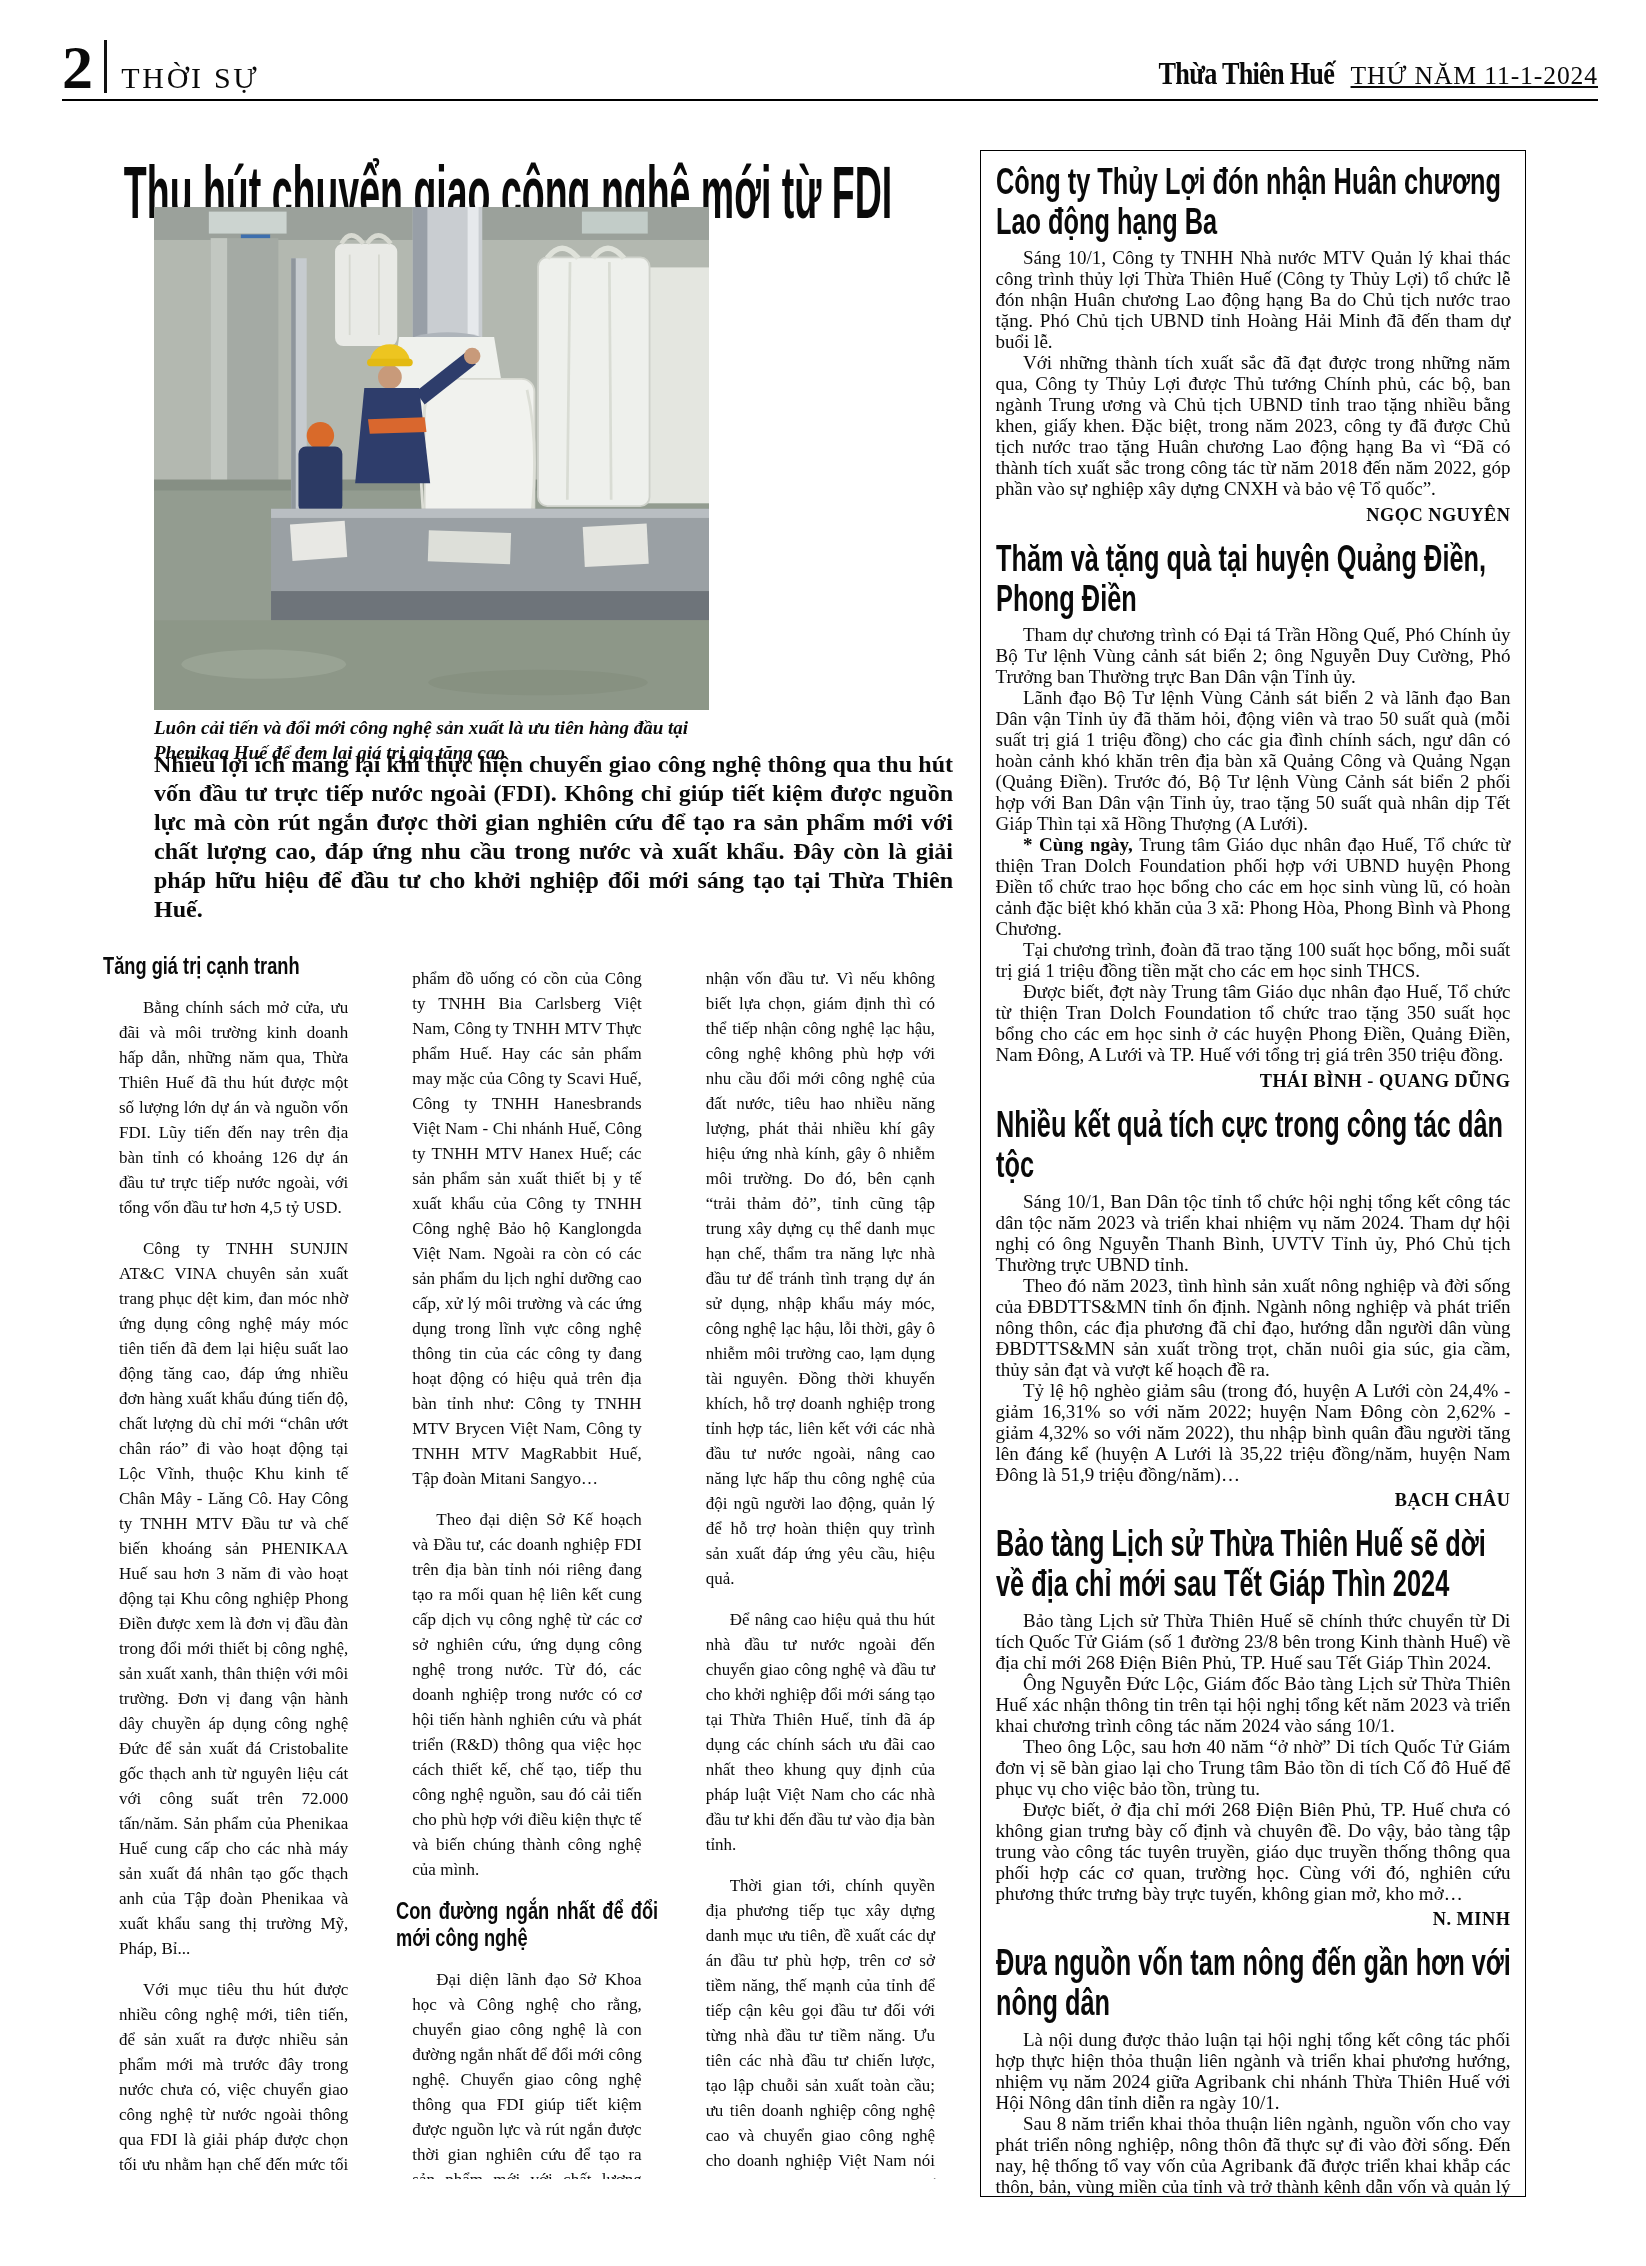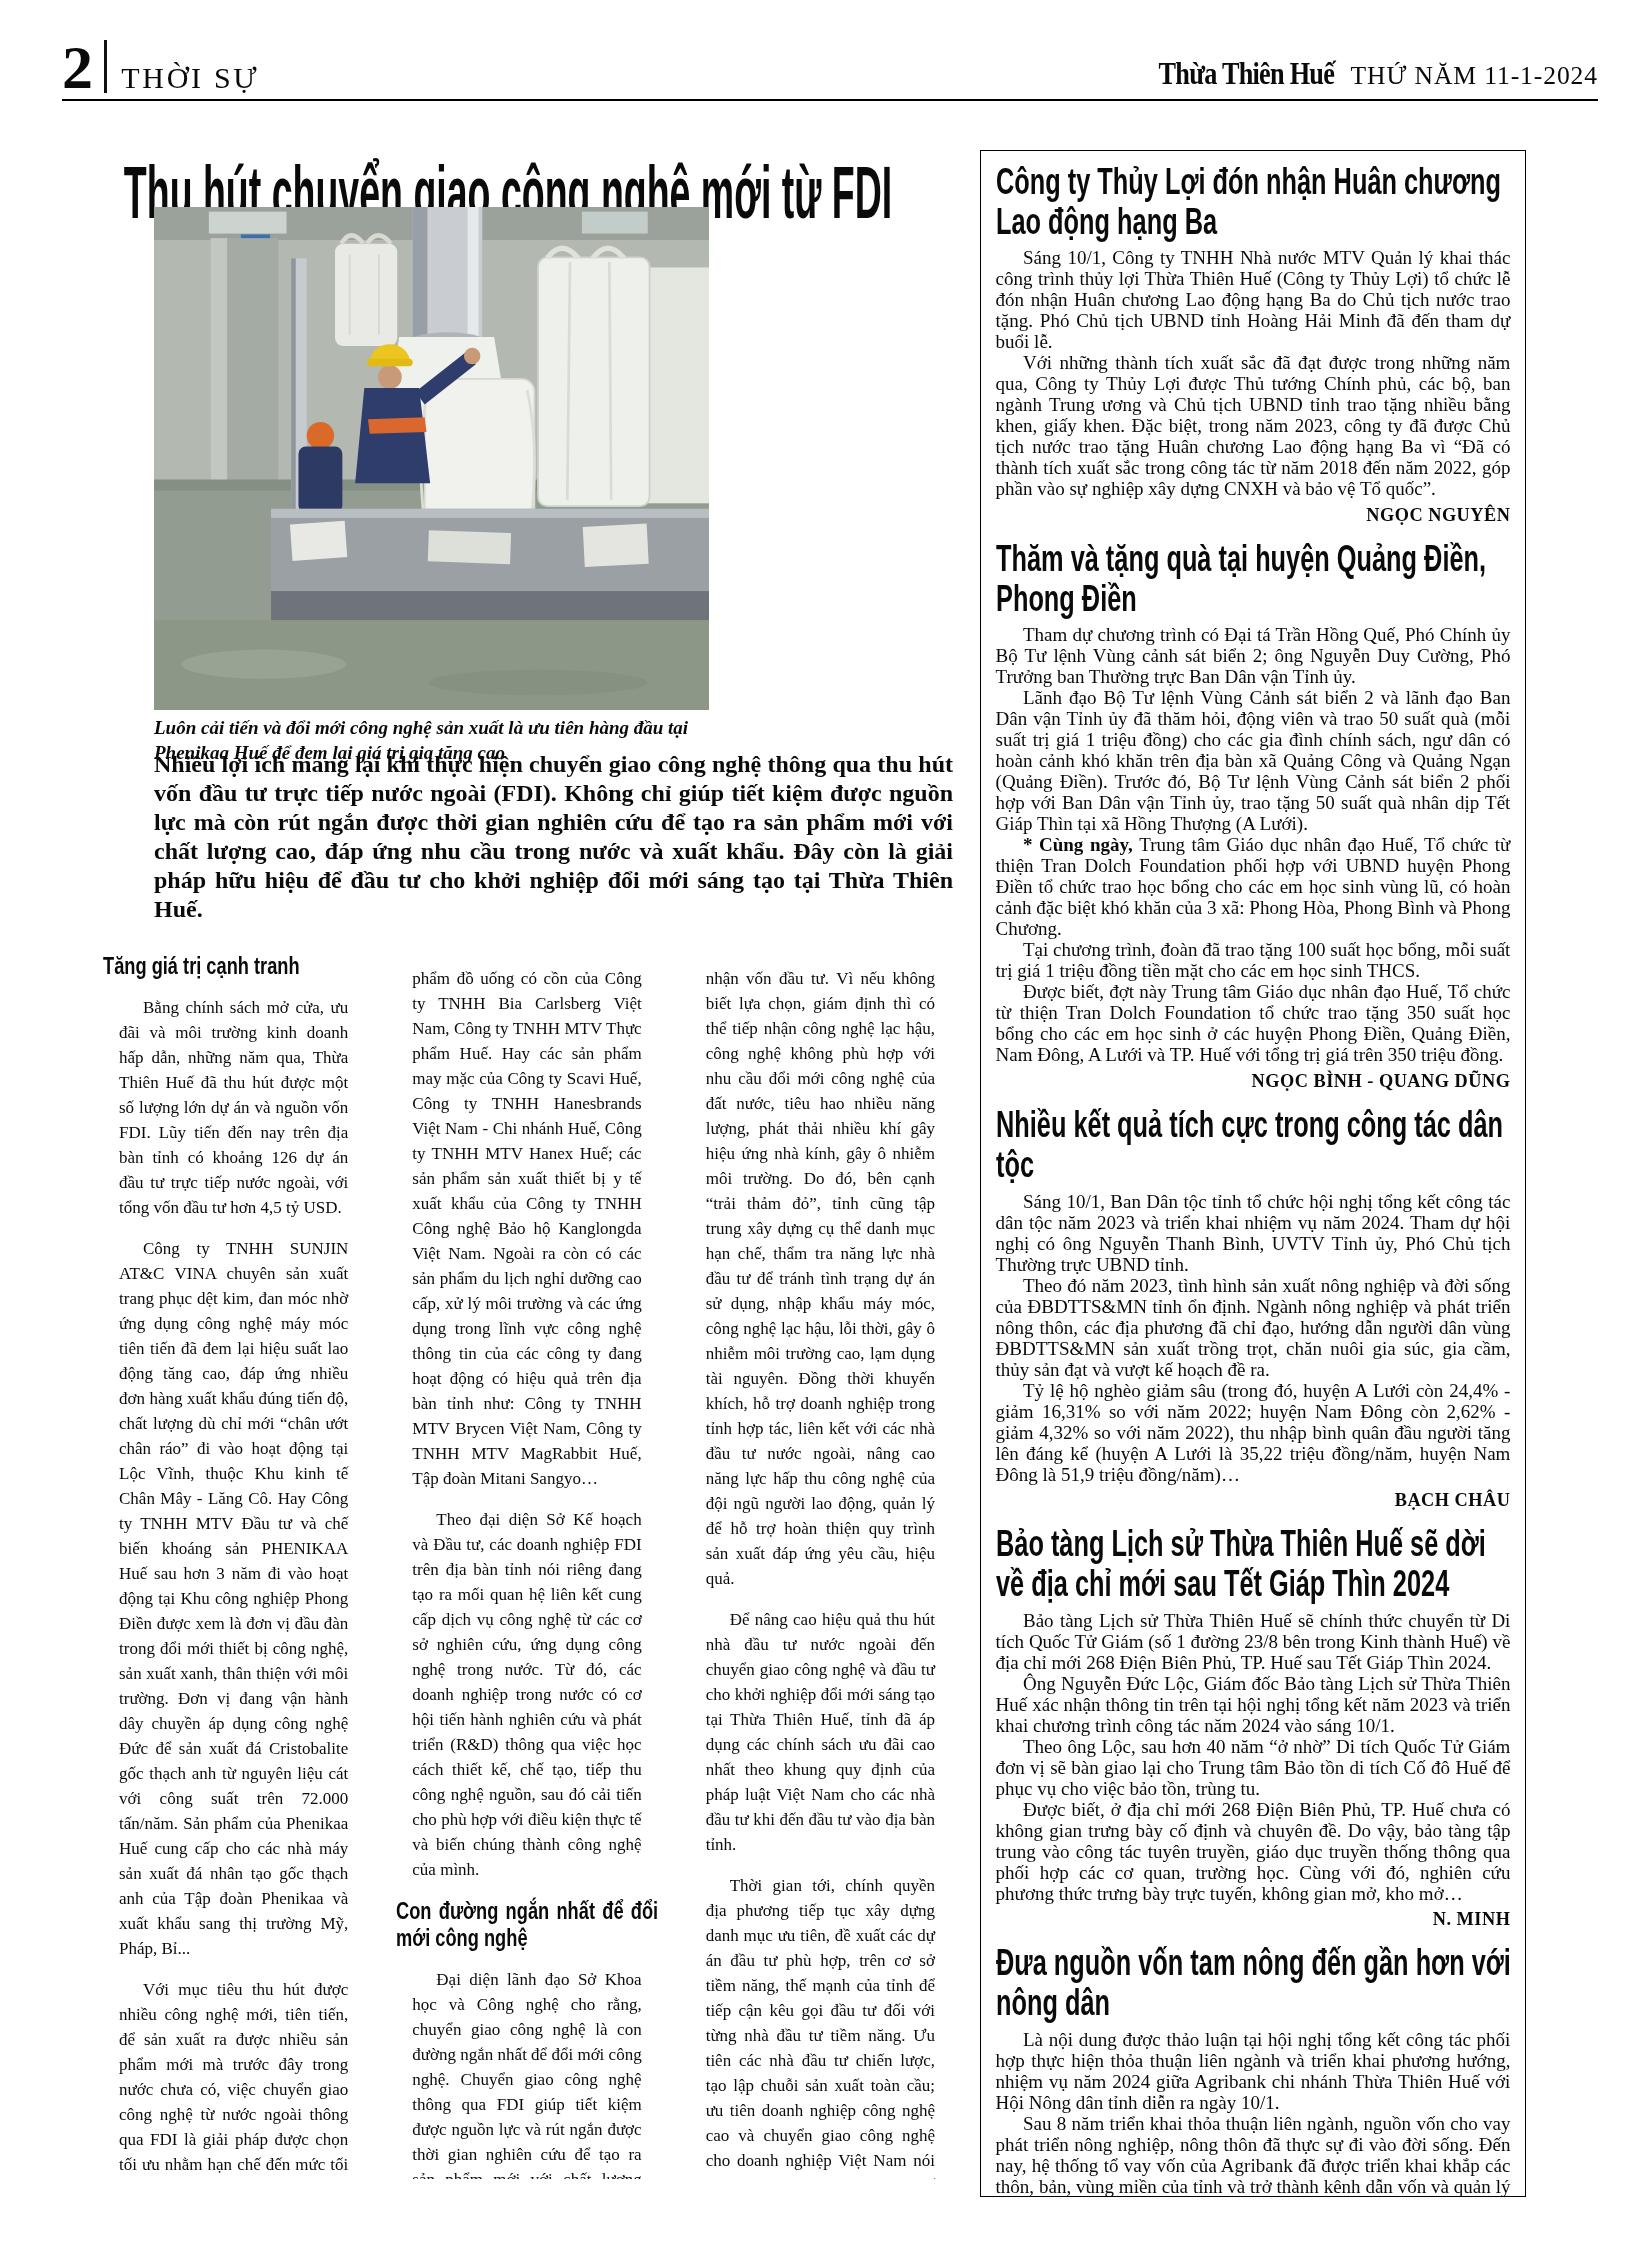--- a/index.html
+++ b/index.html
@@ -18,7 +18,7 @@
   .hdr-right{margin-left:auto;display:flex;align-items:baseline;gap:16px;padding-bottom:5.5px;}
   .masthead{font:700 32px/1 "Liberation Serif",serif;letter-spacing:-0.9px;
             display:inline-block;transform:scaleX(0.82);transform-origin:100% 100%;}
-  .issue-date{font:400 25.6px/1 "Liberation Serif",serif;letter-spacing:0.9px;}
+  .issue-date{font:400 25.6px/1 "Liberation Serif",serif;letter-spacing:0.9px;text-decoration:underline;}
   .hdr-rule{position:absolute;left:62px;right:49px;top:99px;height:1.8px;background:#000;}
 
   

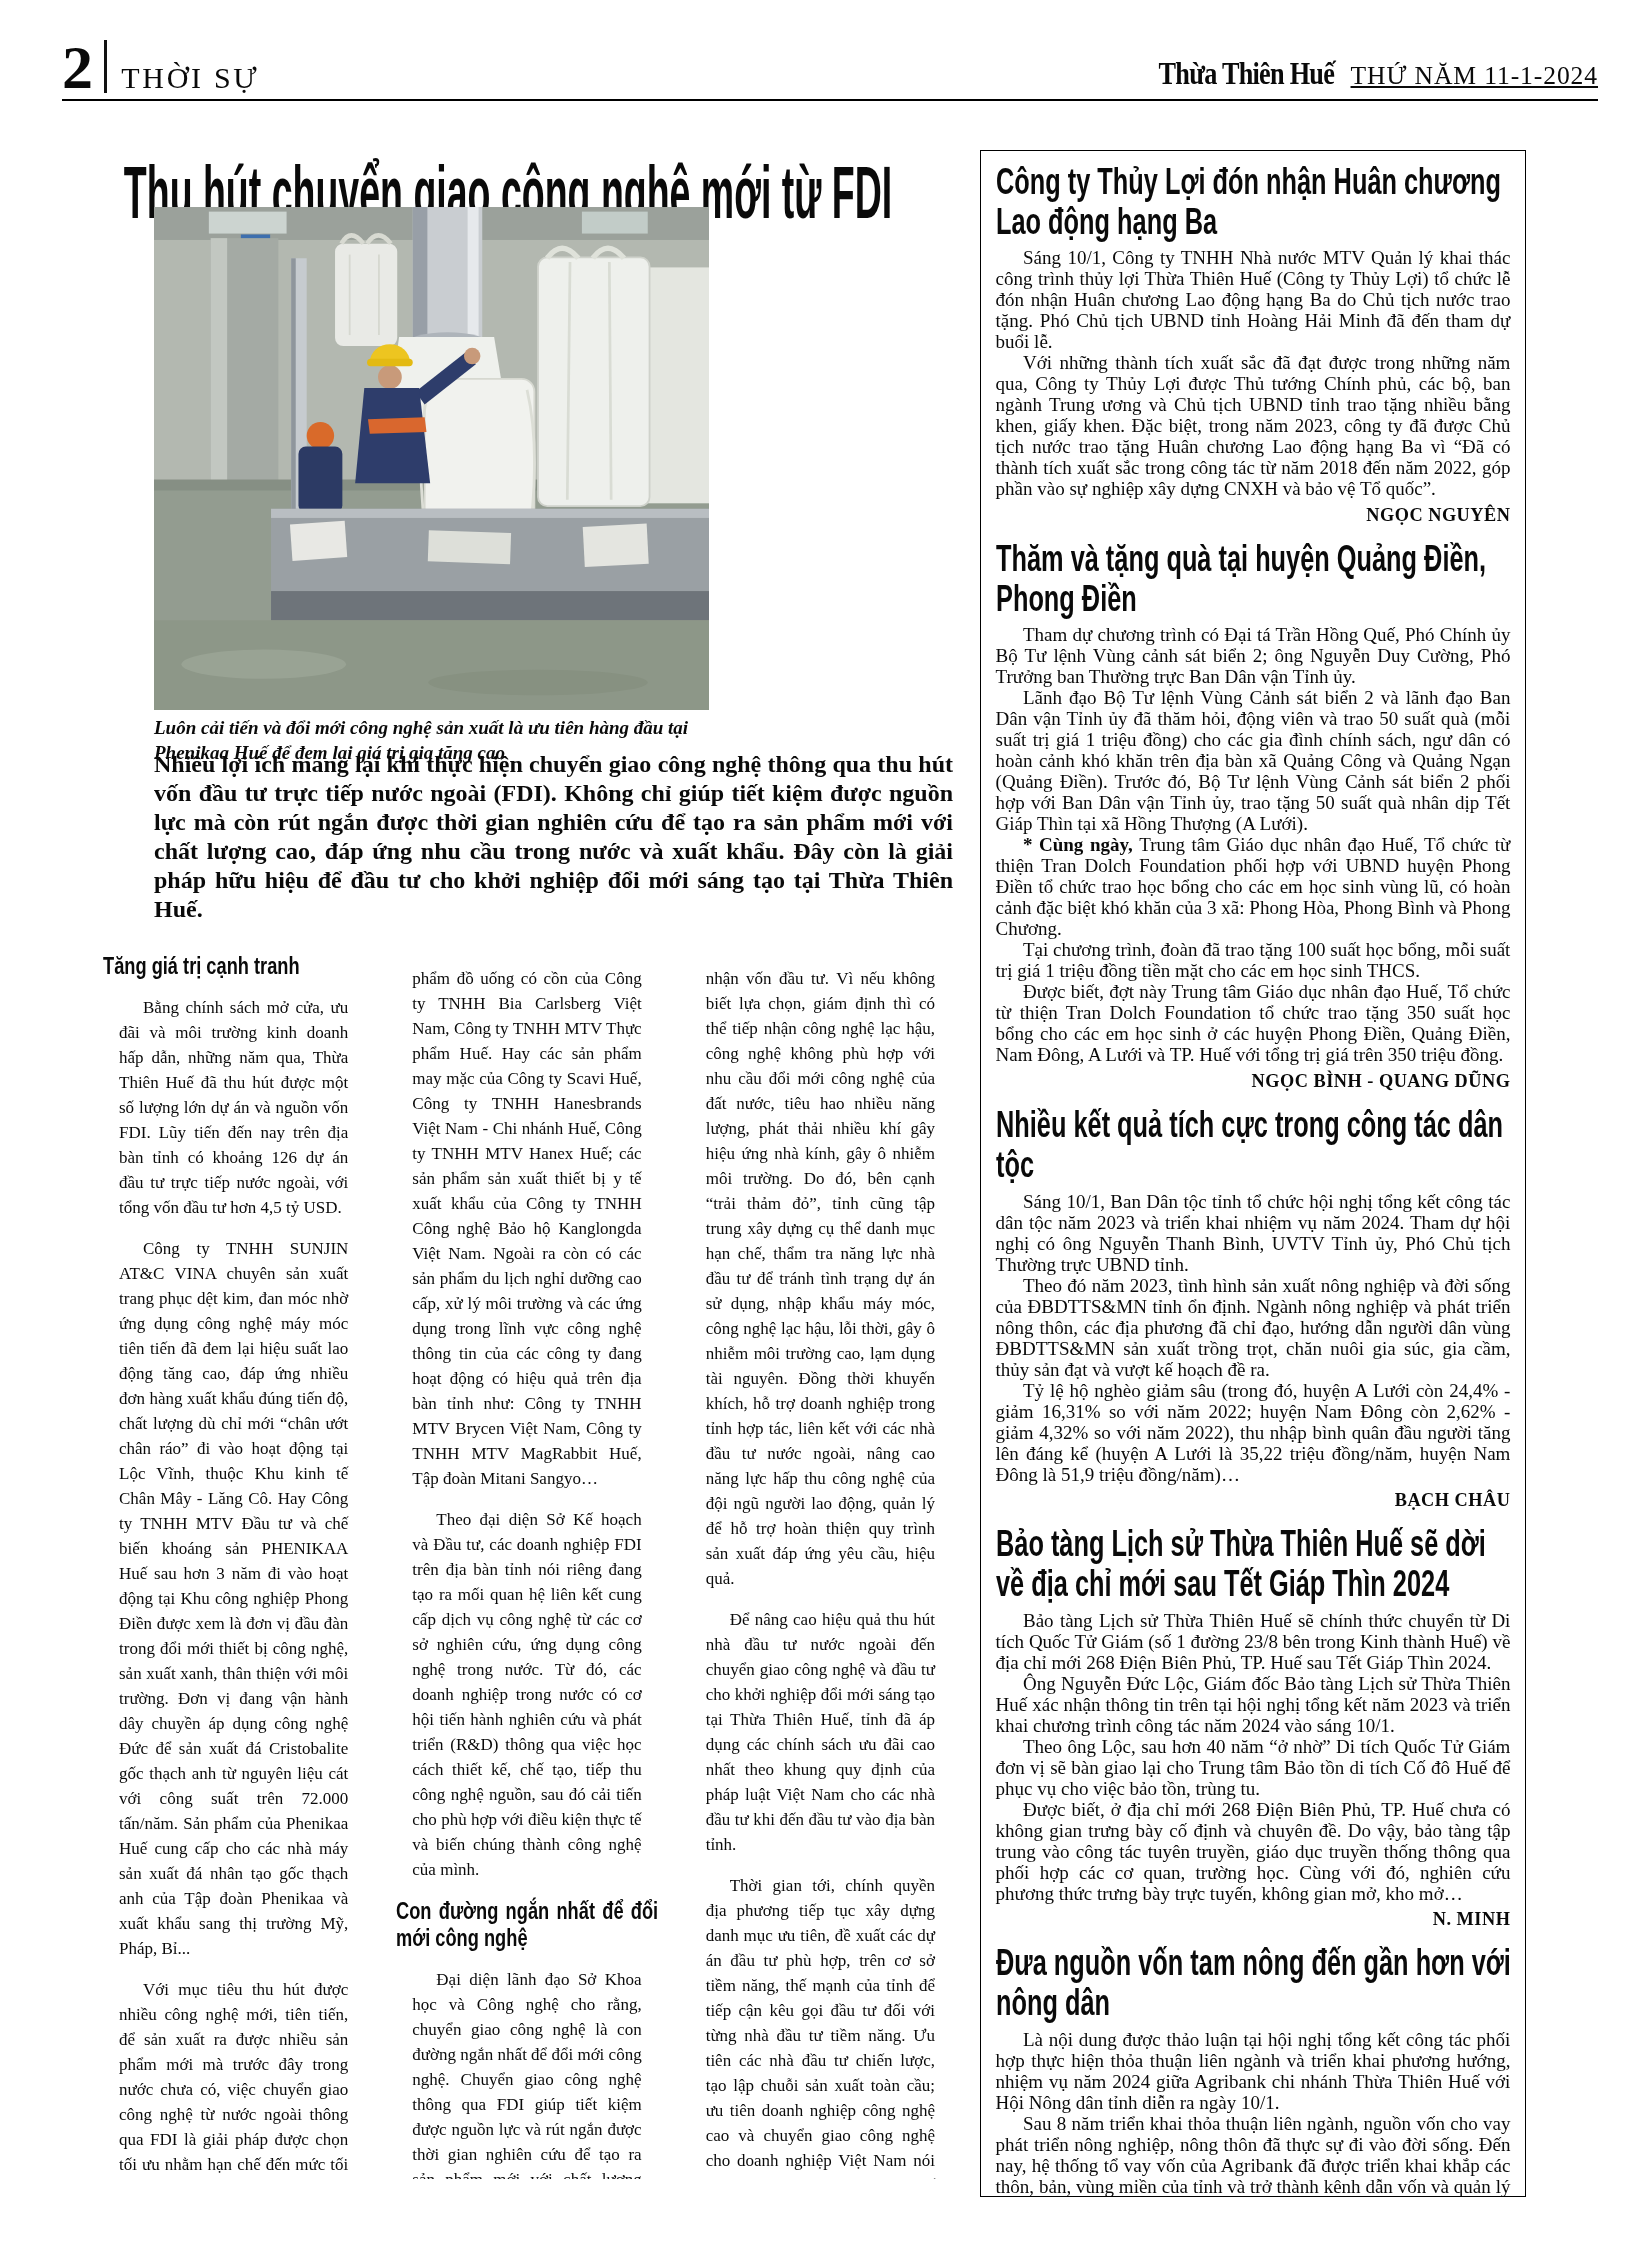--- a/index.html
+++ b/index.html
@@ -192,7 +192,7 @@
       <p><b>* Cùng ngày, </b><span>Trung tâm Giáo dục nhân đạo Huế, Tổ chức từ thiện Tran Dolch Foundation phối hợp với UBND huyện Phong Điền tổ chức trao học bổng cho các em học sinh vùng lũ, có hoàn cảnh đặc biệt khó khăn của 3 xã: Phong Hòa, Phong Bình và Phong Chương.</span></p>
       <p>Tại chương trình, đoàn đã trao tặng 100 suất học bổng, mỗi suất trị giá 1 triệu đồng tiền mặt cho các em học sinh THCS.</p>
       <p>Được biết, đợt này Trung tâm Giáo dục nhân đạo Huế, Tổ chức từ thiện Tran Dolch Foundation tổ chức trao tặng 350 suất học bổng cho các em học sinh ở các huyện Phong Điền, Quảng Điền, Nam Đông, A Lưới và TP. Huế với tổng trị giá trên 350 triệu đồng.</p>
-      <p class="byline">NGỌC BÌNH - QUANG DŨNG</p>
+      <p class="byline">THÁI BÌNH - QUANG DŨNG</p>
     </article>
 
     <article class="sb-article">

